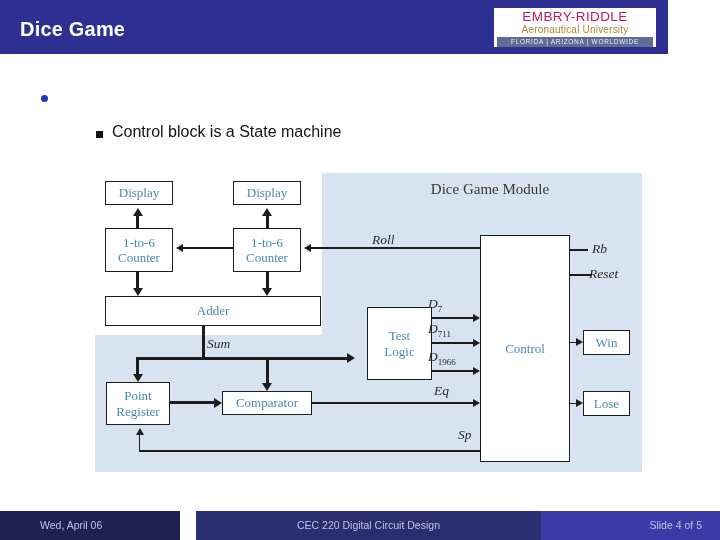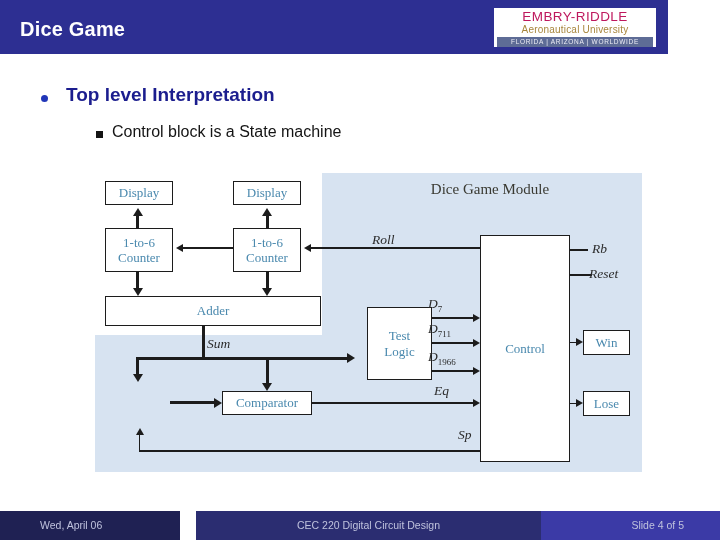--- a/index.html
+++ b/index.html
@@ -74,7 +74,6 @@
   </div>
 
   <div class="bullet-dot"></div>
-  <div class="bullet1">Top level Interpretation</div>
   <div class="sub-square"></div>
   <div class="bullet2">Control block is a State machine</div>
 

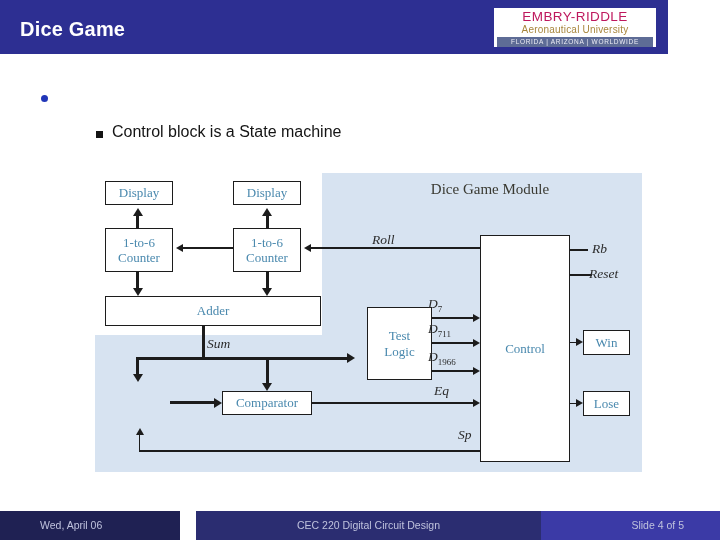--- a/index.html
+++ b/index.html
@@ -156,6 +156,10 @@
     <div class="box" style="left:583px;top:391px;width:47px;height:25px;">
       <span>Lose</span>
     </div>
+    <div class="box" style="left:106px;top:382px;width:64px;height:43px;">
+      <span>Point</span>
+      <span>Register</span>
+    </div>
     <div class="box" style="left:222px;top:391px;width:90px;height:24px;">
       <span>Comparator</span>
     </div>

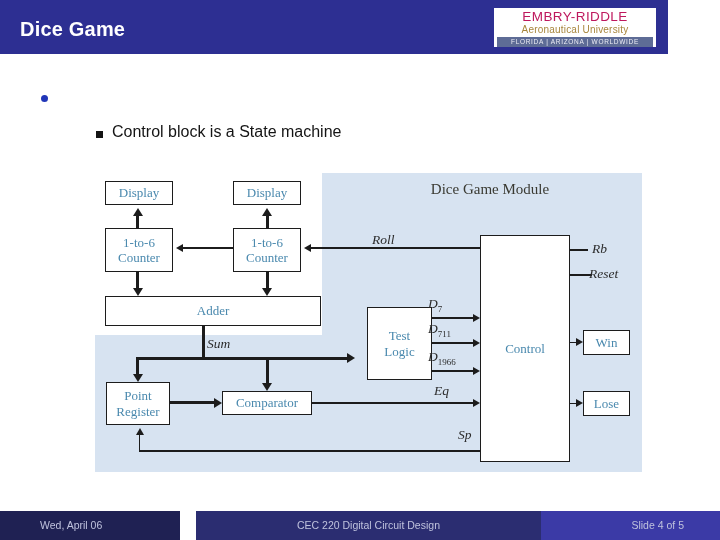--- a/index.html
+++ b/index.html
@@ -57,7 +57,7 @@
   .f-left{left:0;width:180px;background:#1F2153;padding-left:40px;box-sizing:border-box;}
   .f-mid{left:196px;width:345px;background:#2B2D71;text-align:center;}
   .f-right{left:541px;width:179px;background:#3B3AA6;text-align:right;
-           padding-right:36px;box-sizing:border-box;}
+           padding-right:18px;box-sizing:border-box;}
 </style>
 </head>
 <body>

